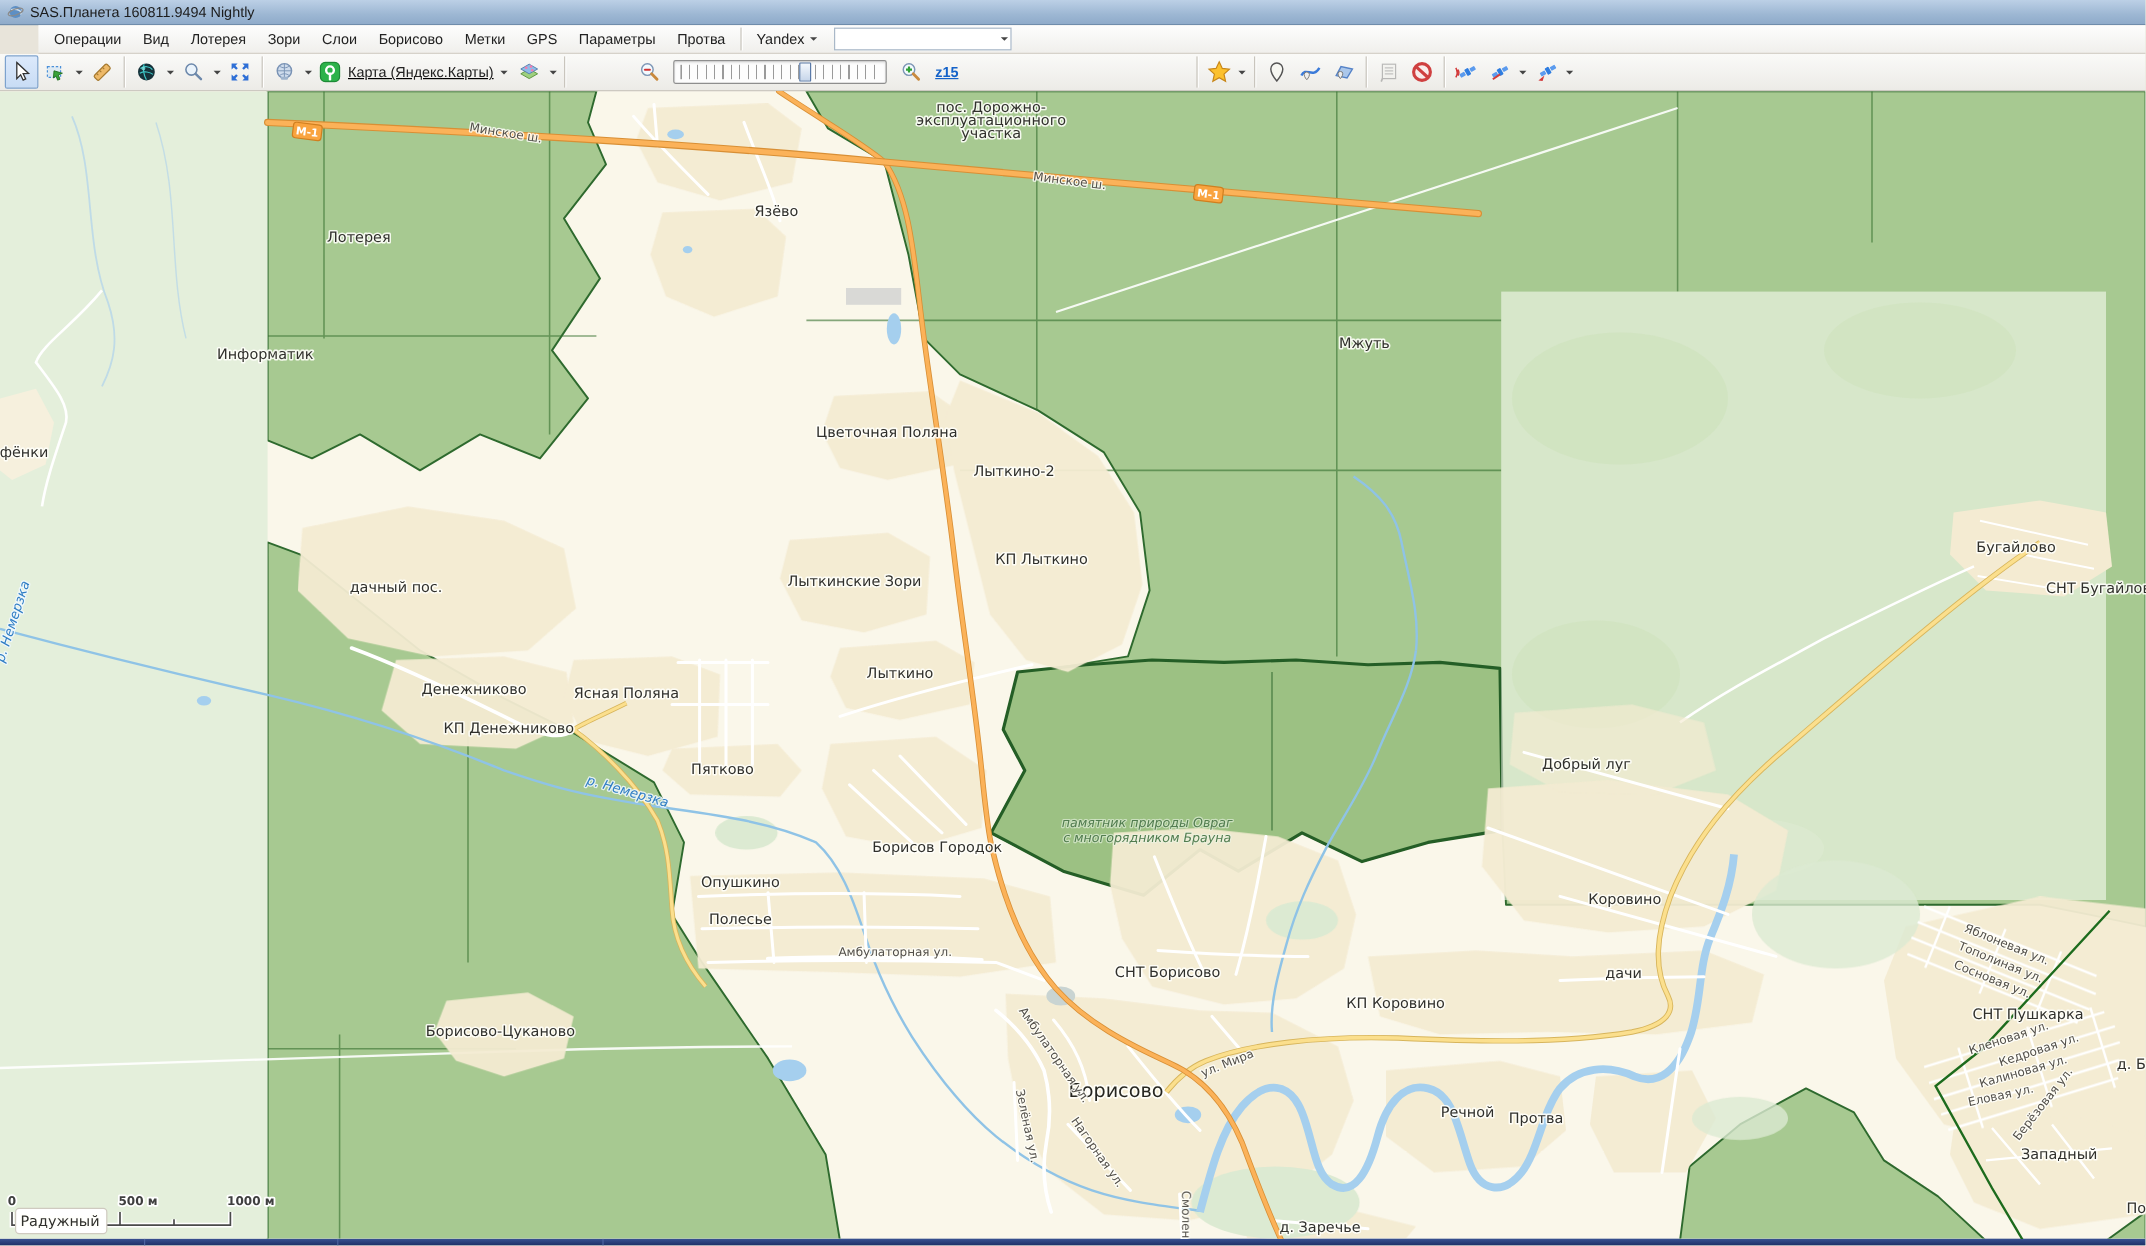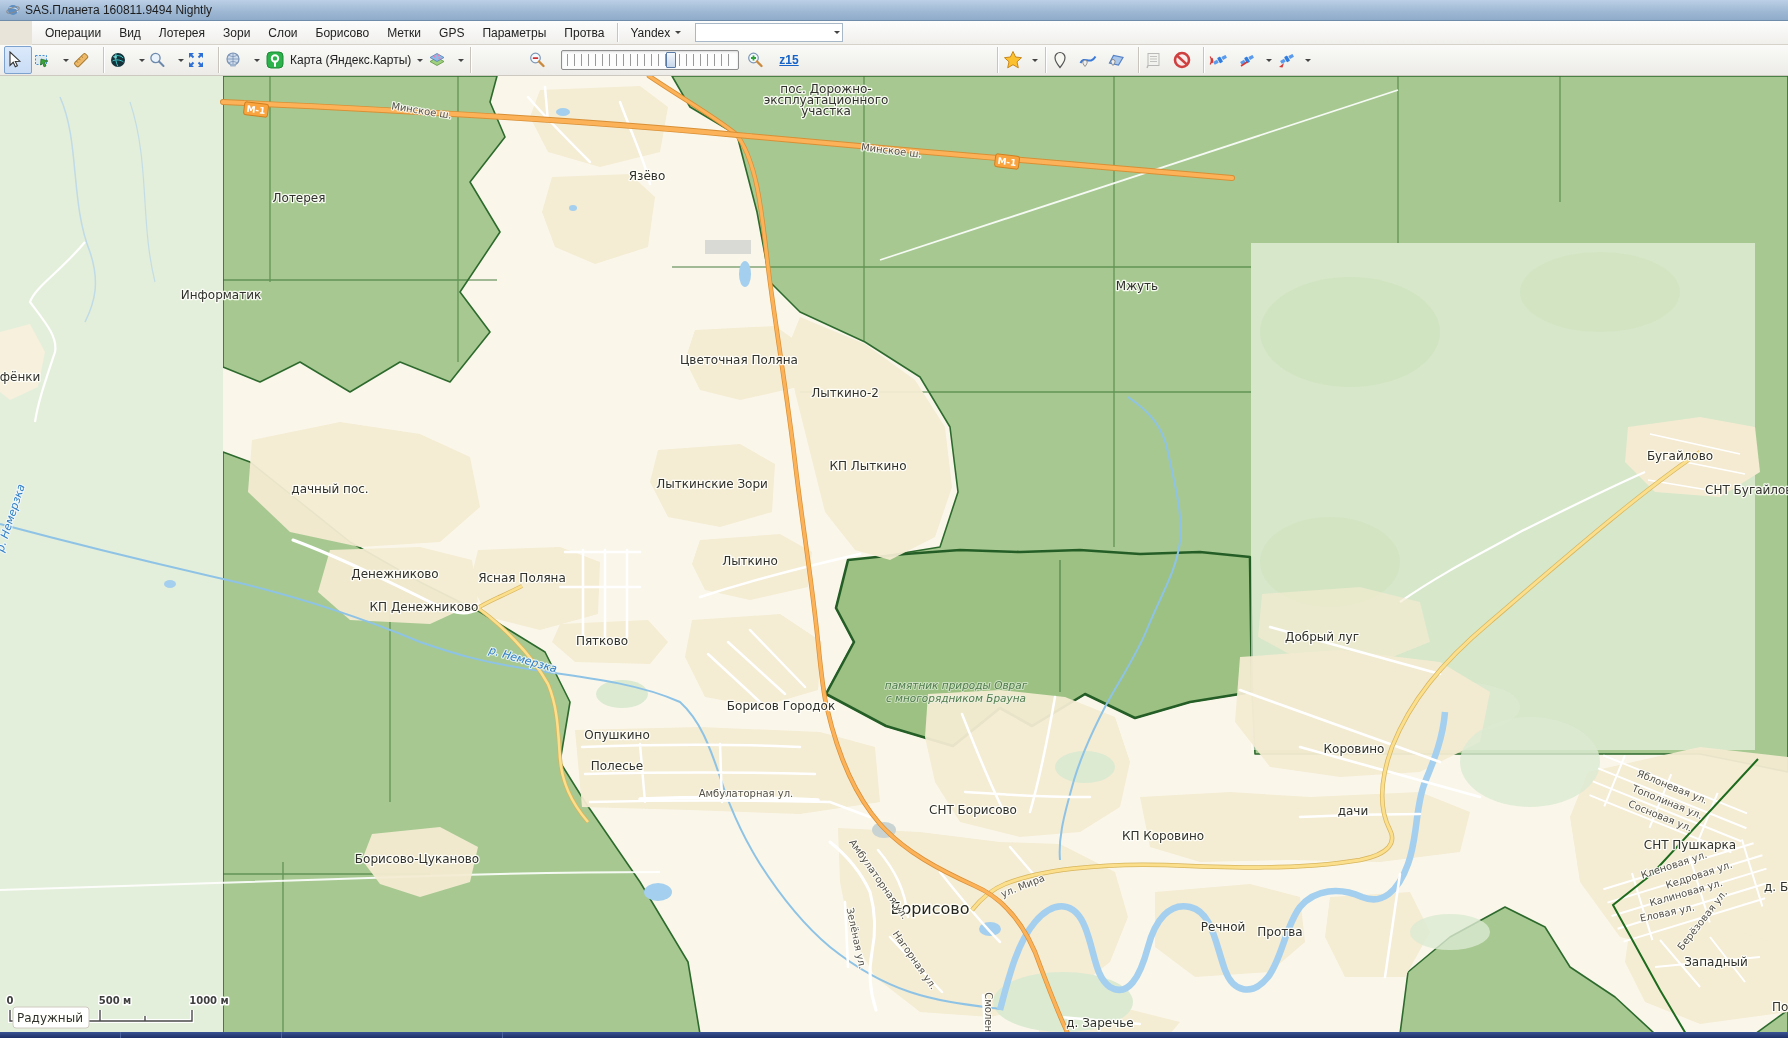--- a/index.html
+++ b/index.html
@@ -25,7 +25,7 @@
   .toolbar{height:30px;background:linear-gradient(#fafaf8,#ecebe7);border-bottom:1px solid #cdc9c1;
     display:flex;align-items:center;padding:0 4px;flex:0 0 auto;}
   .tbtn{width:26px;height:26px;border:1px solid transparent;border-radius:2px;display:flex;
-    align-items:center;justify-content:space-between;flex:0 0 auto;}
+    align-items:center;justify-content:center;flex:0 0 auto;text-decoration:underline;}
   .tbtn.active{border-color:#7da2ce;background:linear-gradient(#dcE9fb,#c8dcf5);}
   .tbtn.wide{width:auto;padding:0 3px;gap:3px;}
   .dd{width:11px;height:26px;display:flex;align-items:center;justify-content:center;flex:0 0 auto;}

